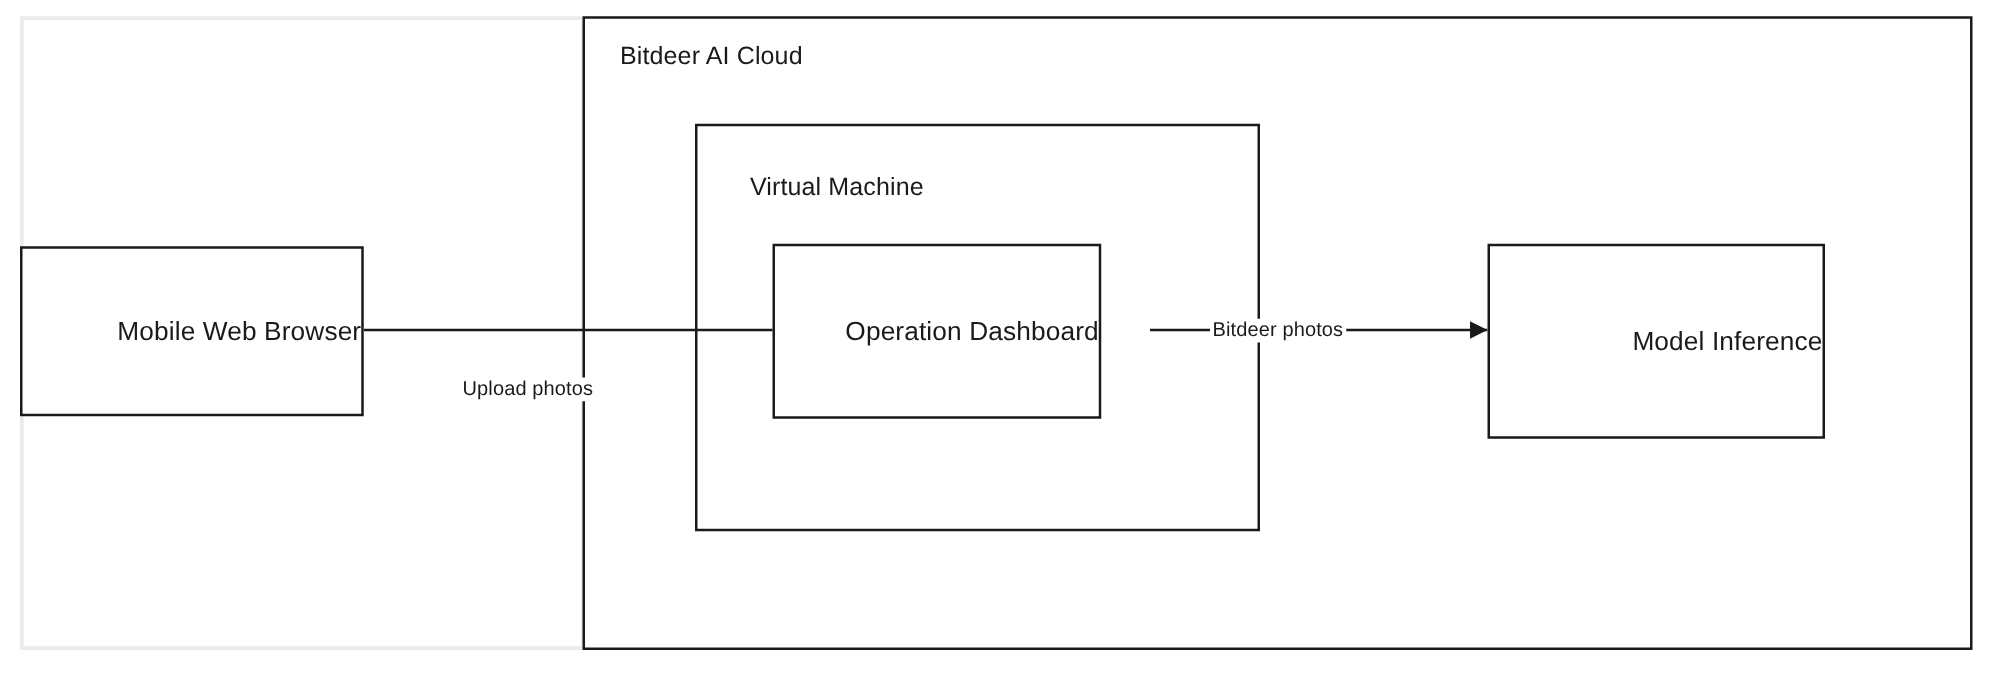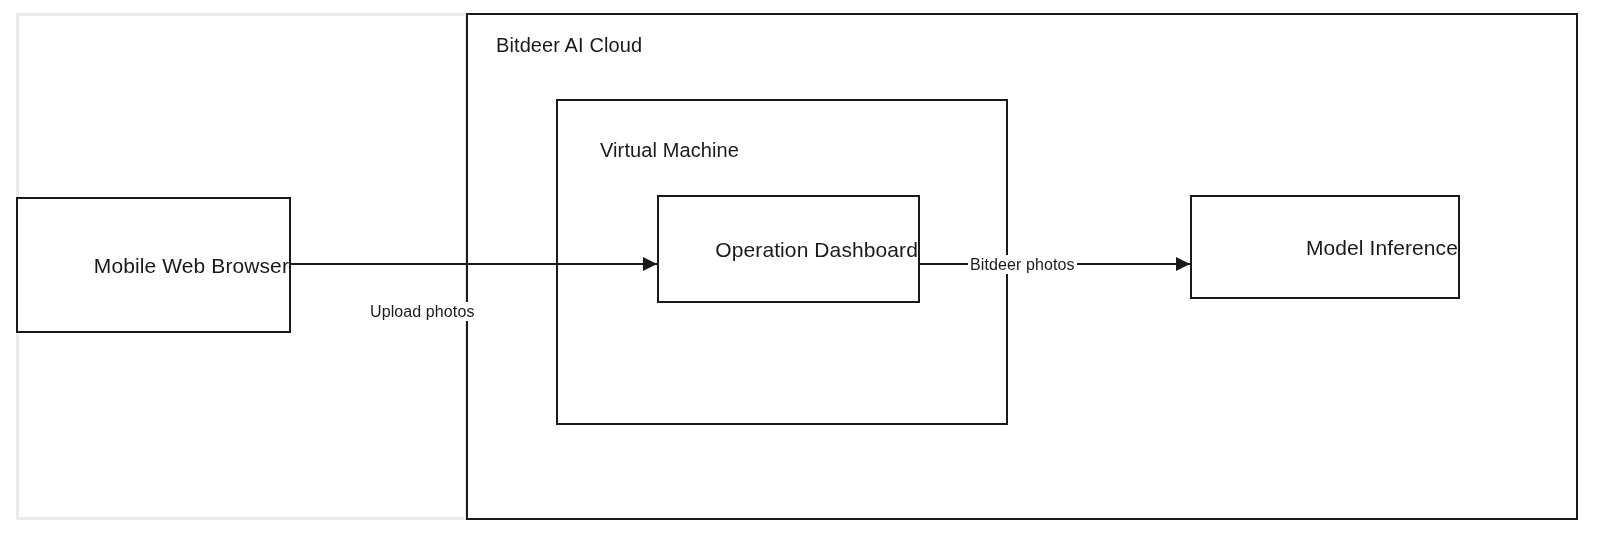--- a/index.html
+++ b/index.html
@@ -79,7 +79,7 @@
   }
 
   .node-browser   { left: 16px;   top: 197px; width: 275px; height: 136px; }
-  .node-dashboard { left: 657px;  top: 195px; width: 263px; height: 108px; }
+  .node-dashboard { left: 618px;  top: 195px; width: 263px; height: 140px; }
   .node-inference { left: 1190px; top: 195px; width: 270px; height: 104px; }
 
   

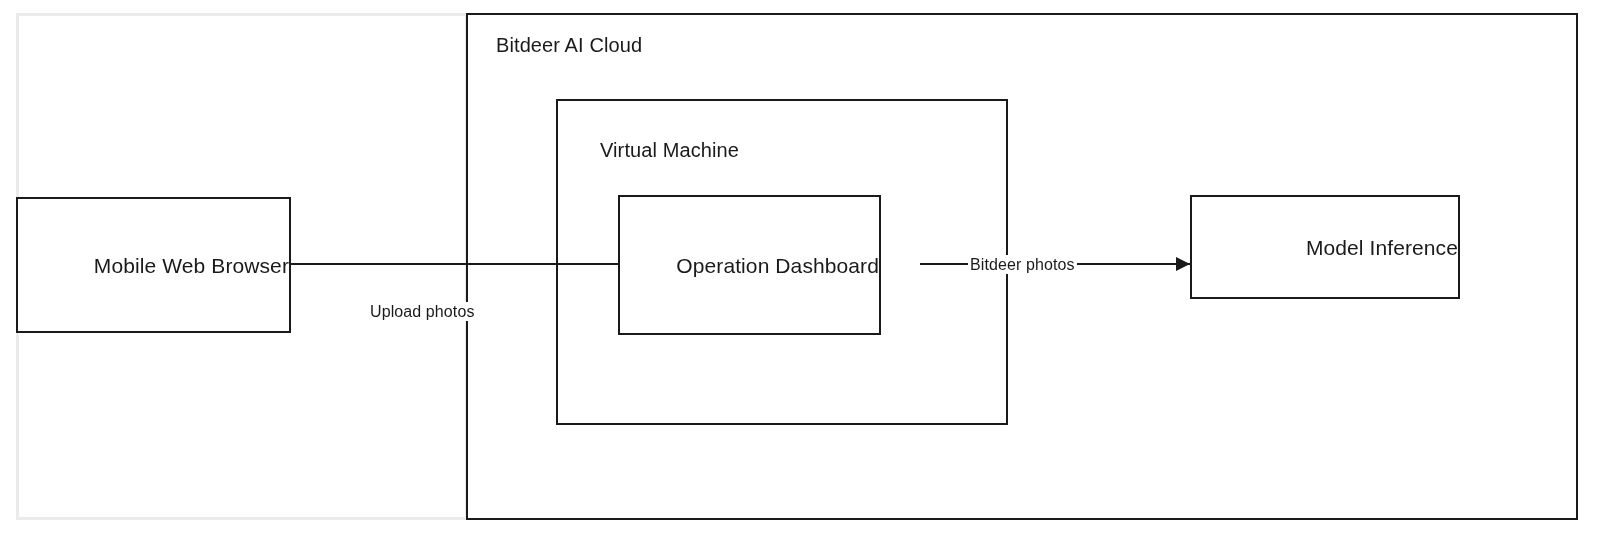--- a/index.html
+++ b/index.html
@@ -80,7 +80,7 @@
 
   .node-browser   { left: 16px;   top: 197px; width: 275px; height: 136px; }
   .node-dashboard { left: 618px;  top: 195px; width: 263px; height: 140px; }
-  .node-inference { left: 1190px; top: 195px; width: 270px; height: 104px; }
+  .node-inference { left: 1190px; top: 195px; width: 270px; height: 156px; }
 
   
   .edge {

